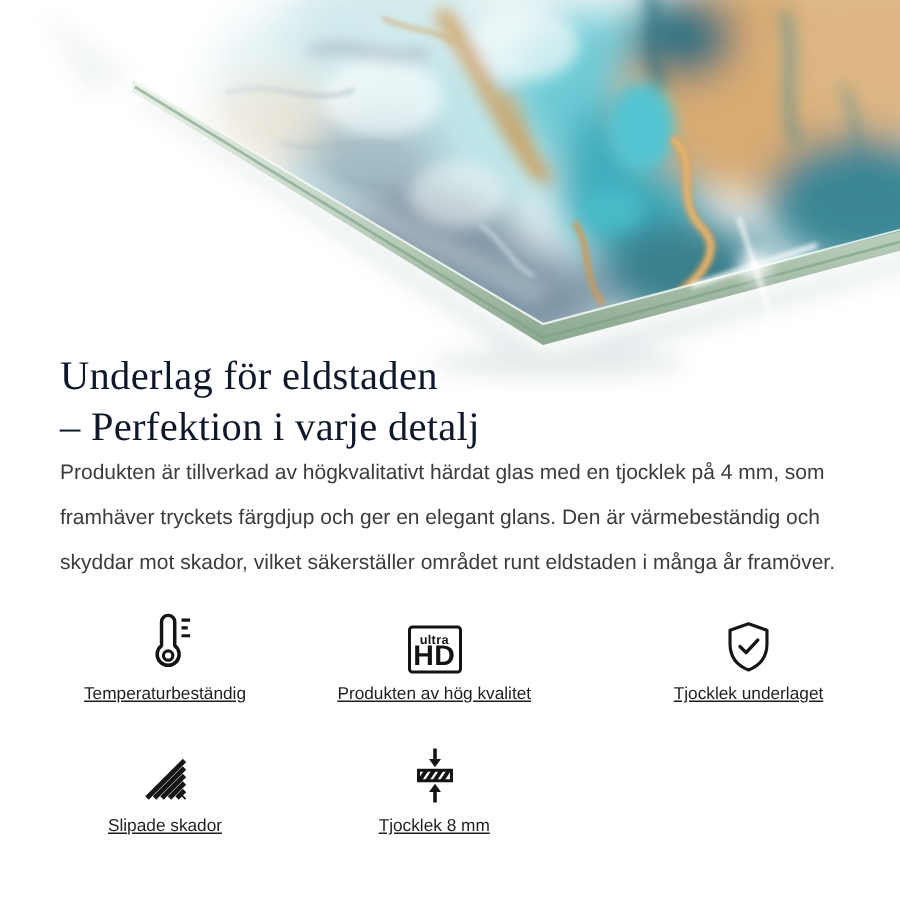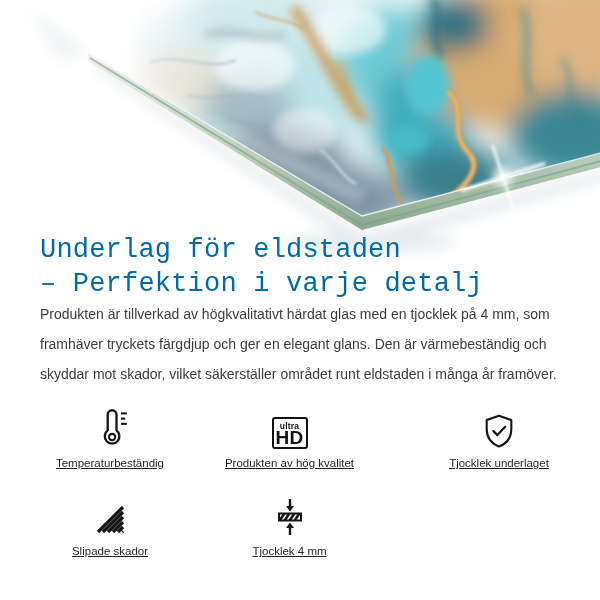--- a/index.html
+++ b/index.html
@@ -7,8 +7,8 @@
         font-family:"Liberation Sans","DejaVu Sans",sans-serif;}
   .hero{position:absolute;left:0;top:0;width:600px;height:262px;}
   .heading{position:absolute;left:40px;top:233px;width:520px;
-           font-family:Liberation Mono, monospace;
-           font-size:27px;line-height:34px;color:#0369a1;font-weight:400;letter-spacing:.2px;}
+           font-family:Liberation Serif, serif;
+           font-size:27px;line-height:34px;color:#0f172a;font-weight:400;letter-spacing:.2px;}
   .desc{position:absolute;left:40px;top:299px;width:532px;
         font-size:14px;line-height:30px;color:#3c3c3c;}
   .features{position:absolute;left:40px;top:403px;width:560px;display:grid;

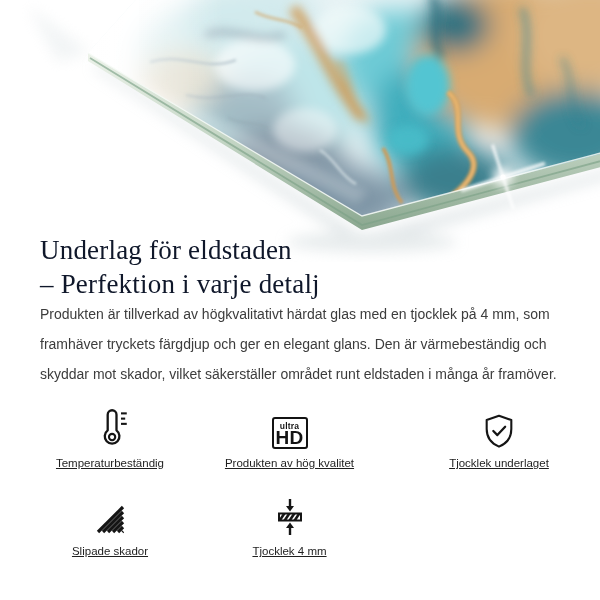--- a/index.html
+++ b/index.html
@@ -212,7 +212,7 @@
           <path d="M16 31 L24 31 L20 25.5 Z" fill="#151515"></path>
         </svg>
       </div>
-      <div class="feature-label">Tjocklek 4 mm</div>
+      <div class="feature-label">Tjocklek 8 mm</div>
     </div>
 
   </div>

